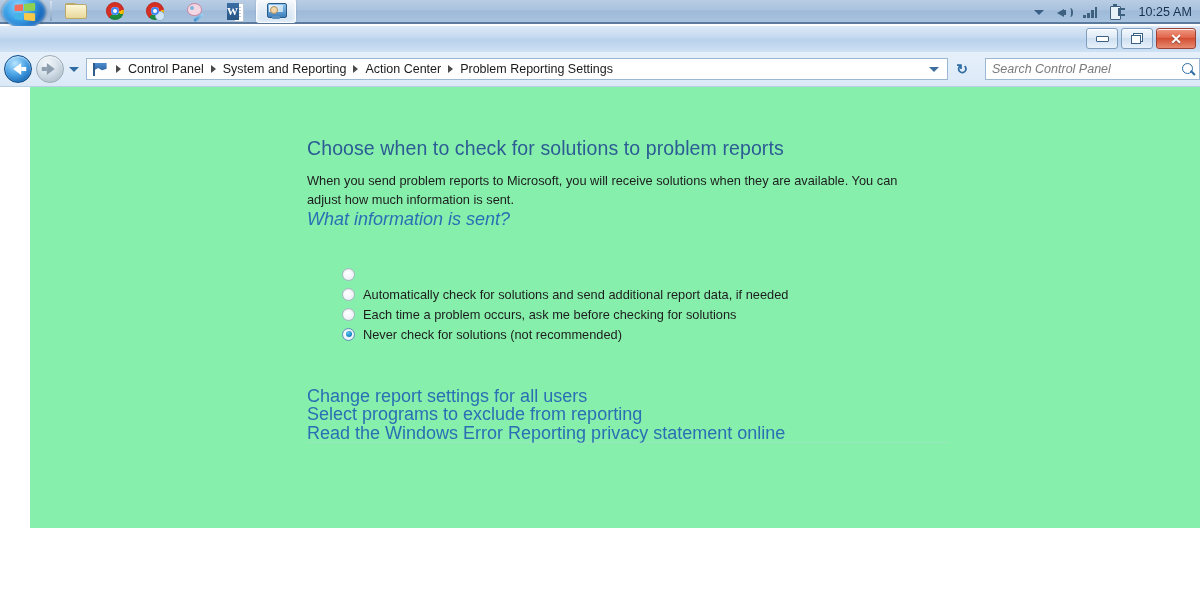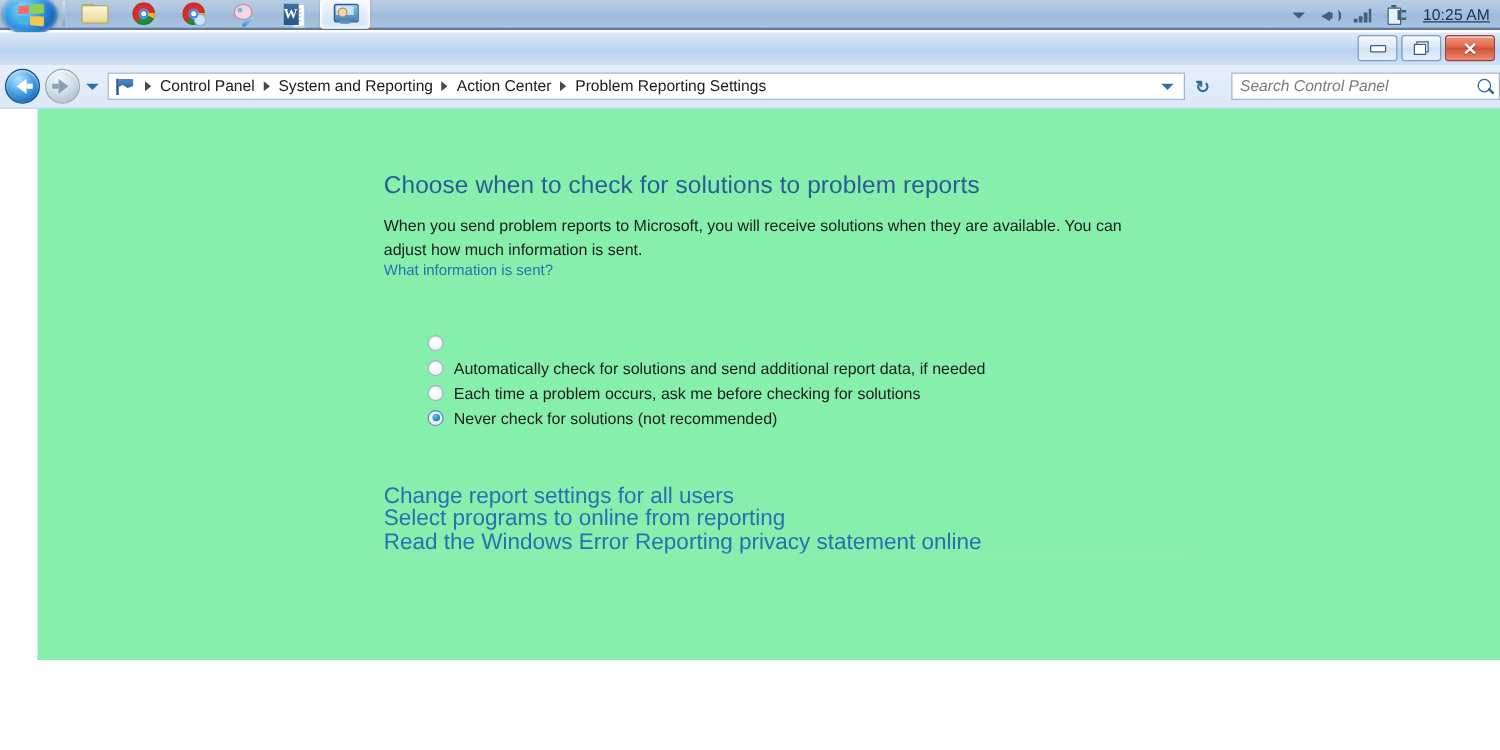--- a/index.html
+++ b/index.html
@@ -149,7 +149,7 @@
   #tray {
     position:absolute; right:6px; top:0; height:24px;
     display:flex; align-items:center; gap:13px;
-    color:#1e3c5c; font-size:12px;text-decoration:underline;
+    color:#1e3c5c; font-size:12px;
   }
   .tray-ico { display:flex; align-items:center; justify-content:center; }
   .chev-down {

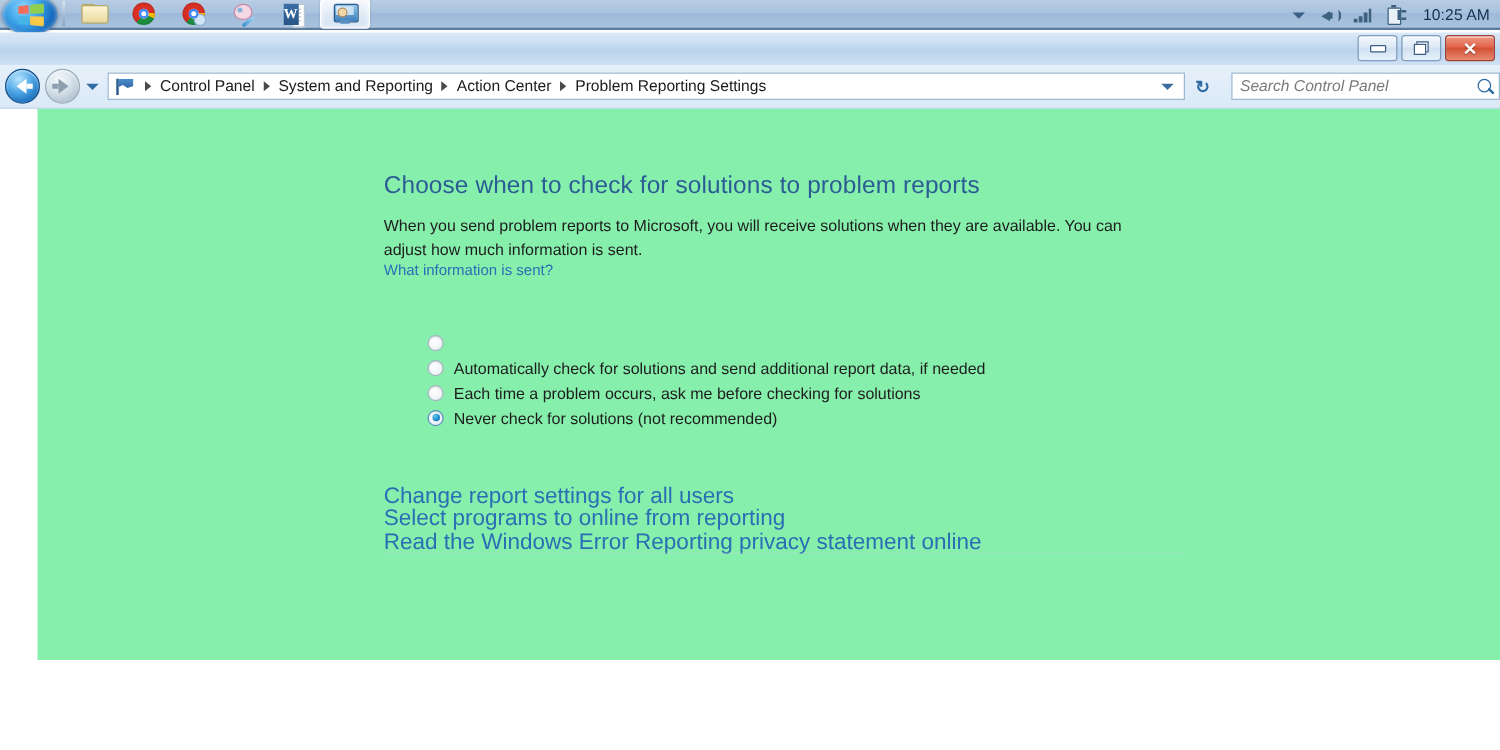--- a/index.html
+++ b/index.html
@@ -330,7 +330,7 @@
   }
   #intro-link {
     position:absolute; left:277px; top:122px;
-    font-size:12px; color:#2a6fb4; cursor:pointer;
+    font-size:18px; color:#2a6fb4; cursor:pointer;font-style:italic;
   }
   #radio-group {
     position:absolute; left:312px; top:177px;

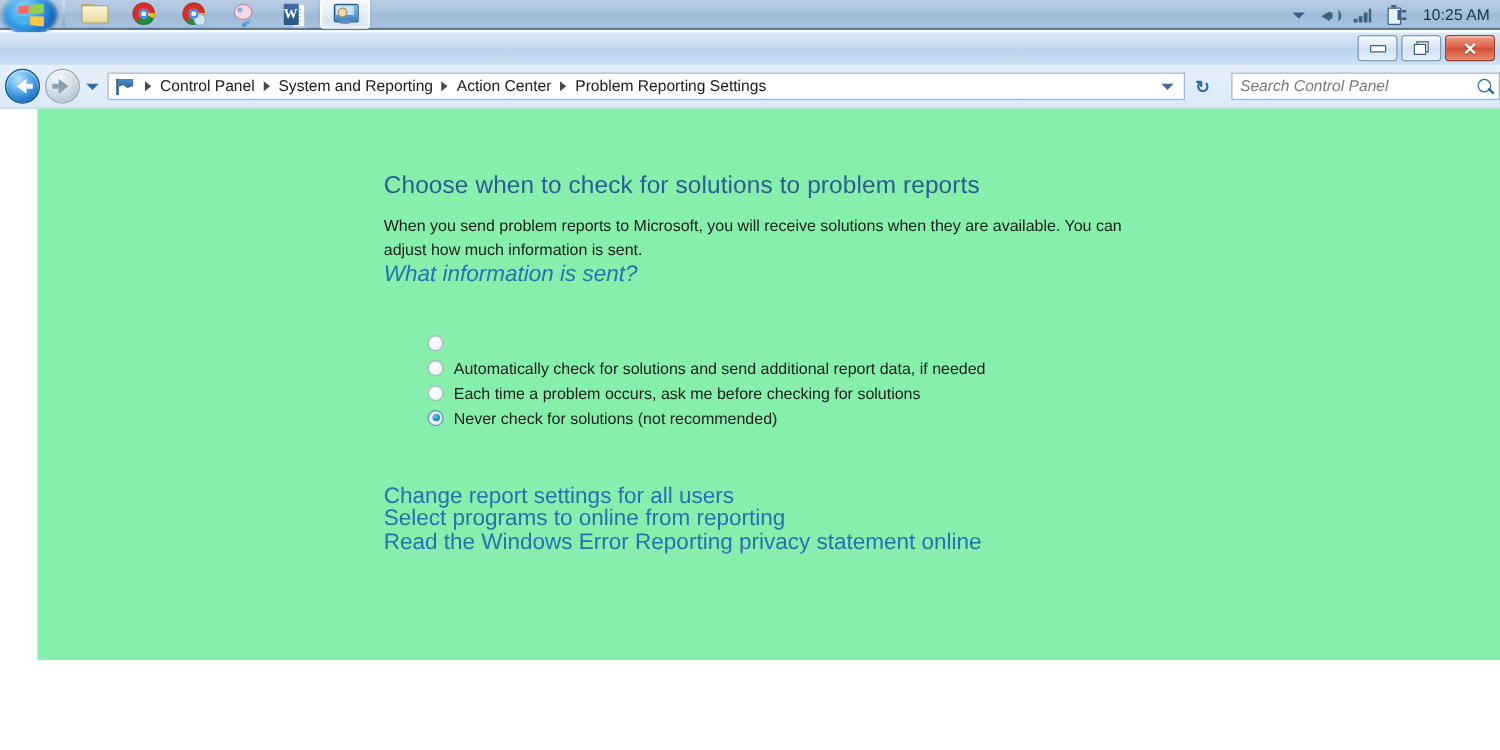--- a/index.html
+++ b/index.html
@@ -551,7 +551,7 @@
 
     <div id="link-list">
       <span class="page-link">Change report settings for all users</span>
-      <span class="page-link">Select programs to online from reporting</span>
+      <span class="page-link">Select programs to exclude from reporting</span>
       <span class="page-link">Read the Windows Error Reporting privacy statement online</span>
     </div>
 

